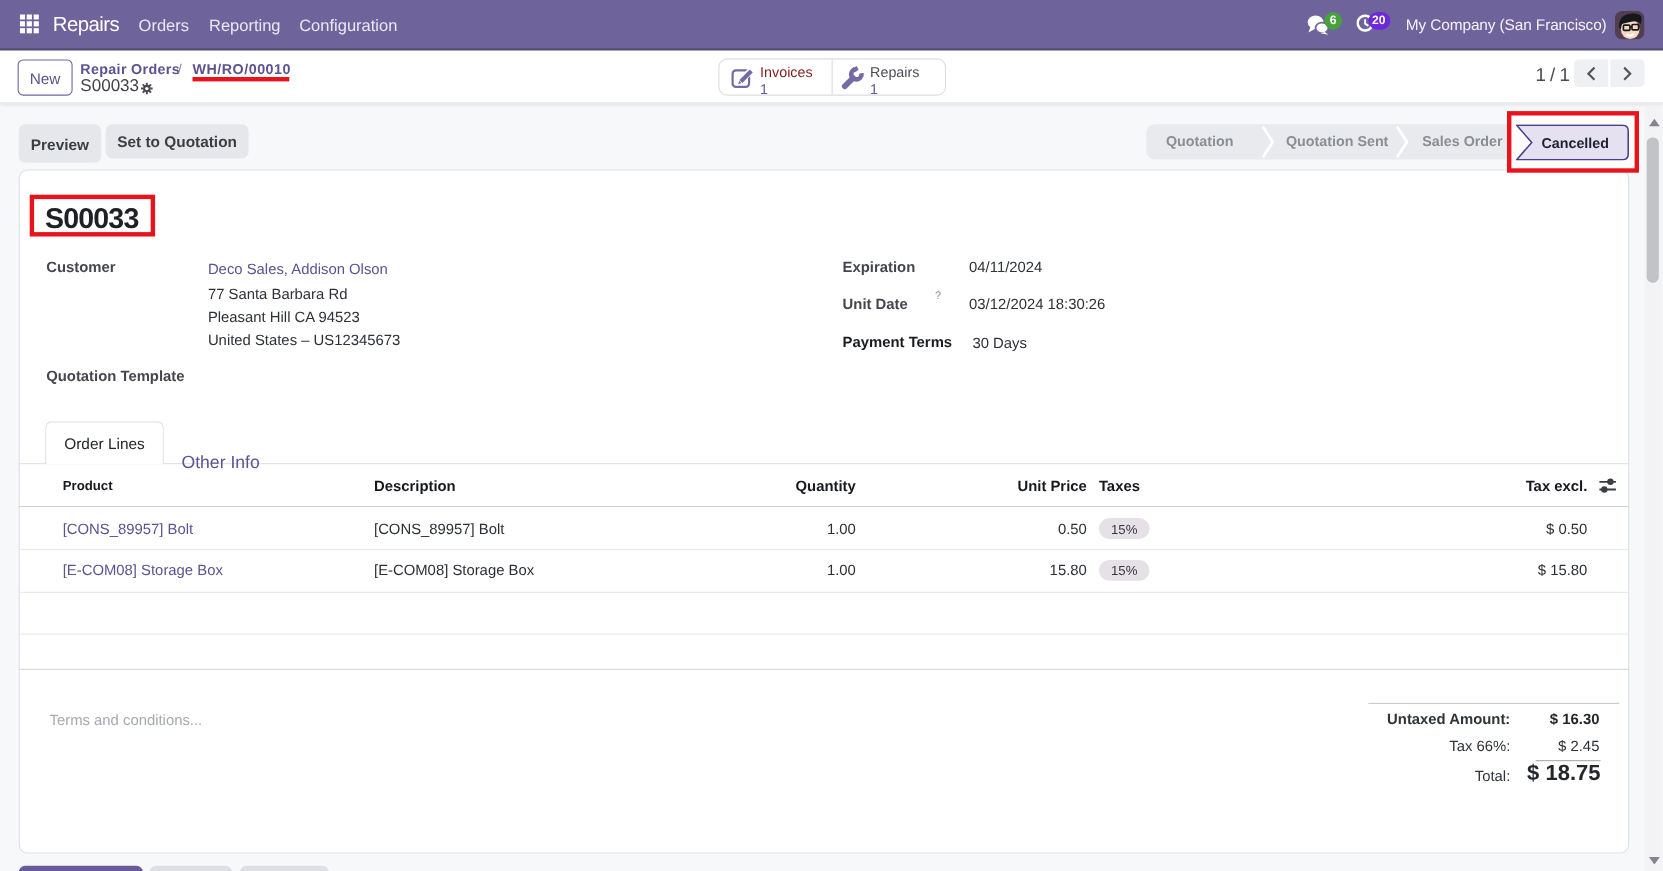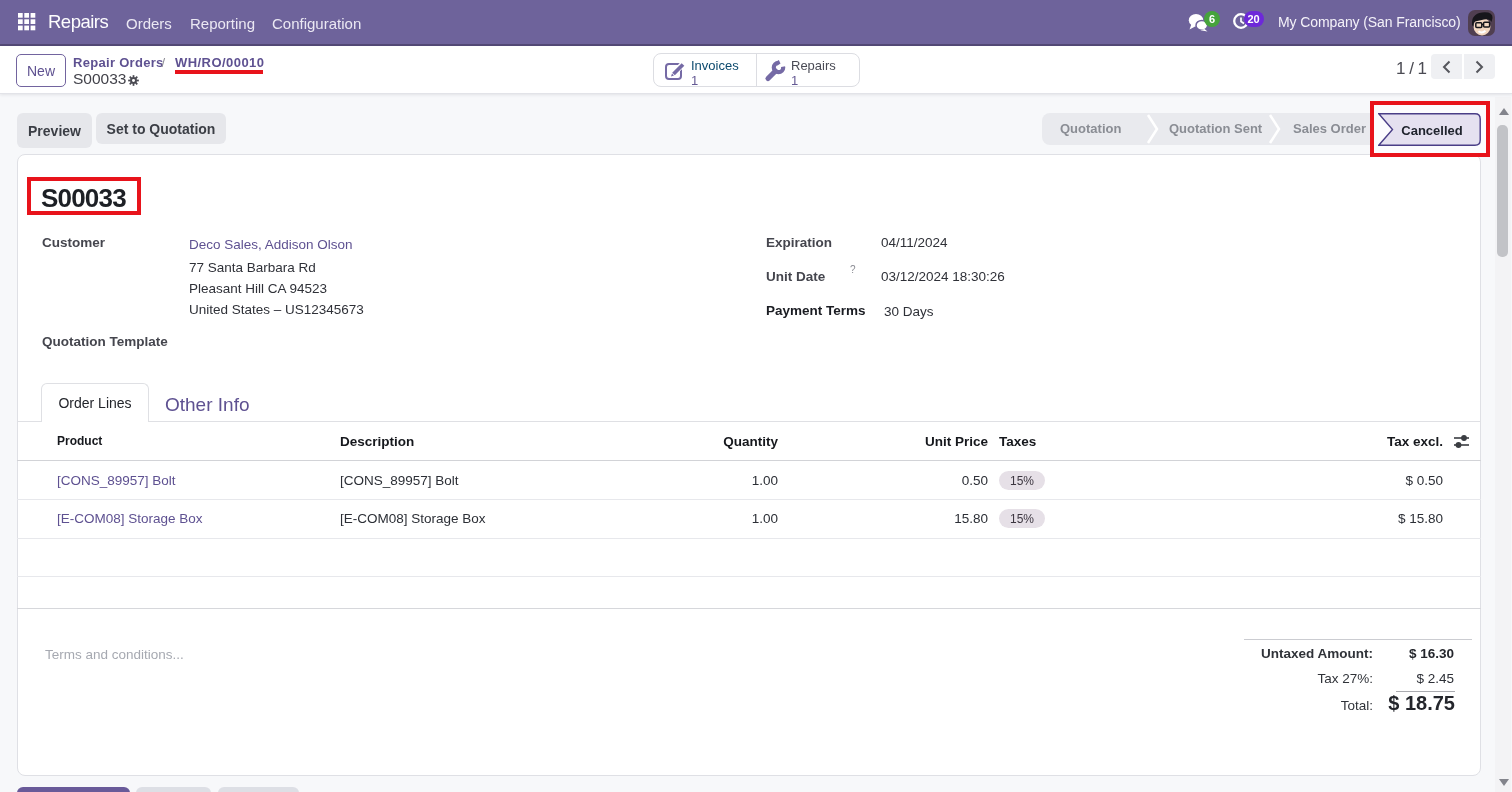--- a/index.html
+++ b/index.html
@@ -93,7 +93,7 @@
         <line x1="9.5" y1="14" x2="19" y2="4.5" stroke="#756aa5" stroke-width="3.8"></line>
         <path d="M7 16.5 L10 15.5 L8 13.5 Z" fill="#756aa5"></path>
       </svg>
-      <div class="a" style="left:37px;top:5px;font-size:13px;color:#0c4a6e;line-height:1">Invoices</div>
+      <div class="a" style="left:37px;top:5px;font-size:13px;color:#7f1d1d;line-height:1">Invoices</div>
       <div class="a" style="left:37px;top:20px;font-size:13px;color:#655a94;line-height:1">1</div>
     </div>
     <div style="flex:1;position:relative">

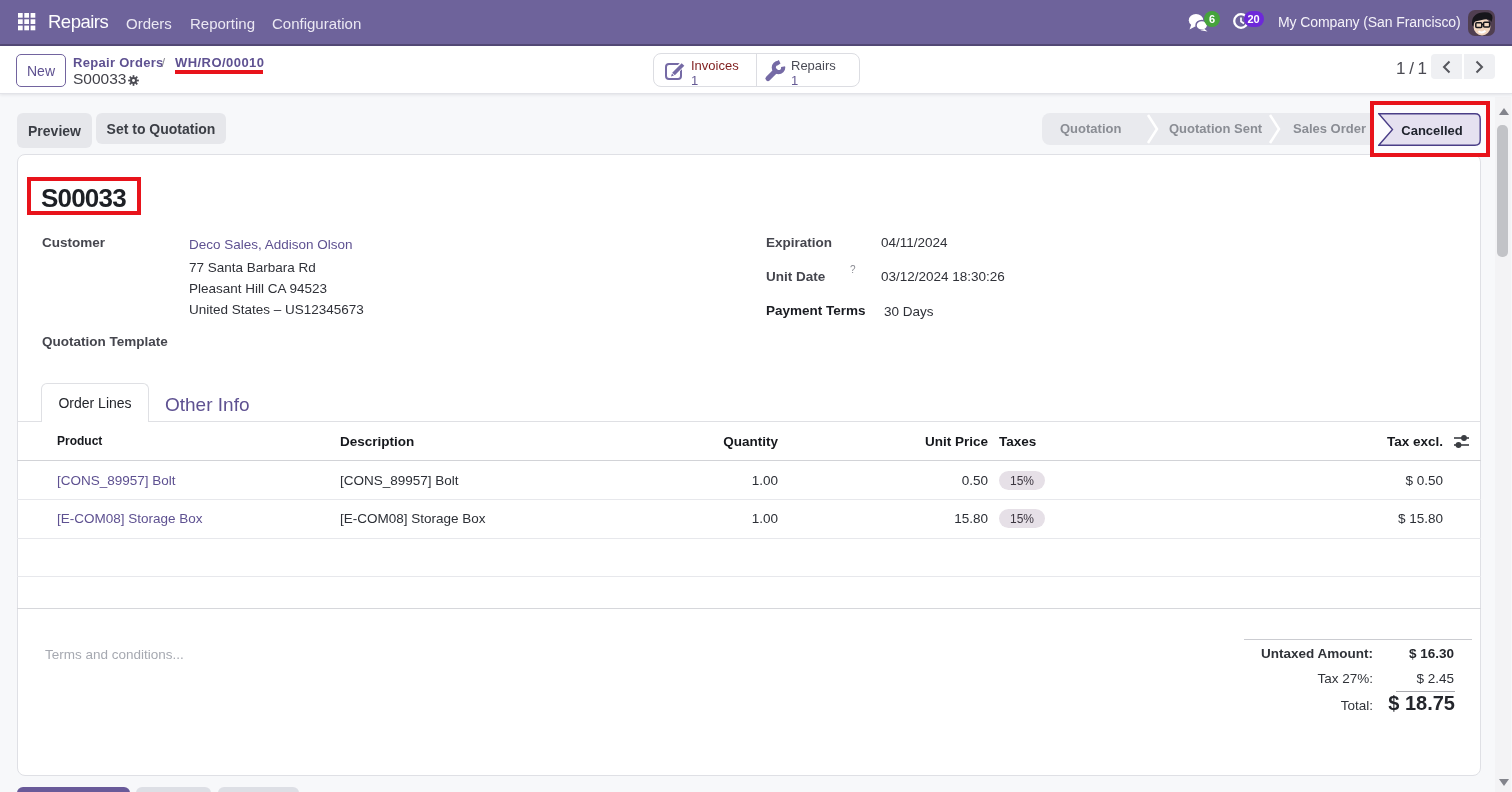--- a/index.html
+++ b/index.html
@@ -165,7 +165,7 @@
 
   <div class="hline" style="left:17px;top:327px;width:1464px;background:#dfe0e4"></div>
   <div class="a" style="left:41px;top:289px;width:108px;height:39px;background:#fff;border:1px solid #dfe0e4;border-bottom:0;border-radius:6px 6px 0 0;z-index:2;display:flex;align-items:center;justify-content:center;color:#23252b;font-size:14px">Order Lines</div>
-  <div class="a plink" style="left:165px;top:301px;font-size:19px;line-height:1">Other Info</div>
+  <div class="a plink" style="left:165px;top:319px;font-size:16px;line-height:1">Other Info</div>
 
   <div class="a" style="left:57px;top:341px;font-weight:700;font-size:12px;color:#16181d;line-height:1">Product</div>
   <div class="a" style="left:340px;top:341px;font-weight:700;font-size:13.5px;color:#16181d;line-height:1">Description</div>

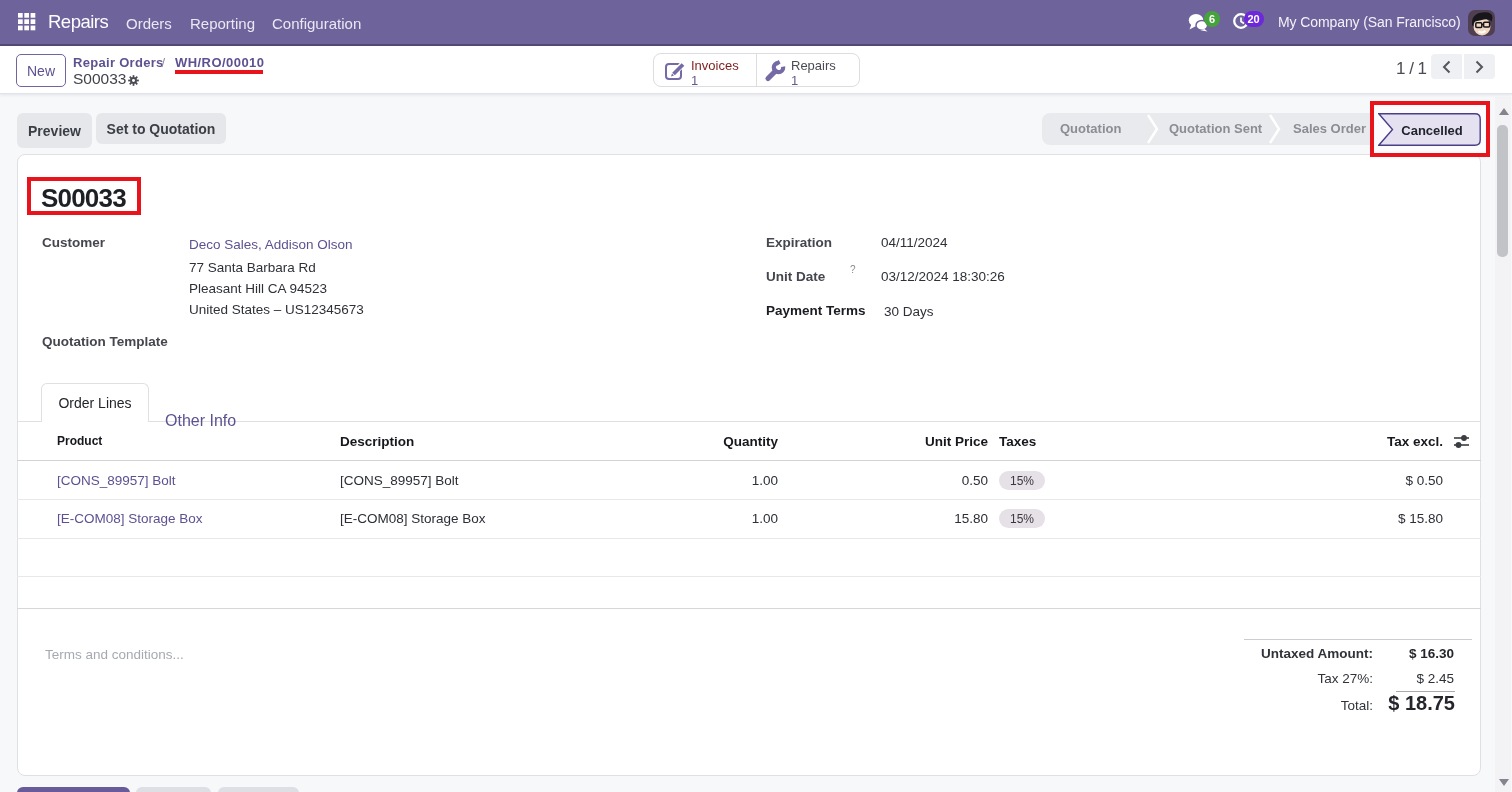--- a/index.html
+++ b/index.html
@@ -204,7 +204,7 @@
   <div class="hline" style="left:1244px;top:545px;width:228px;background:#cbccd1"></div>
   <div class="a" style="right:139px;top:553px;font-weight:700;color:#303339;line-height:1">Untaxed Amount:</div>
   <div class="a" style="right:58px;top:553px;font-weight:700;color:#24262c;line-height:1">$ 16.30</div>
-  <div class="a" style="right:139px;top:578px;color:#303339;line-height:1">Tax 27%:</div>
+  <div class="a" style="right:139px;top:578px;color:#303339;line-height:1">Tax 66%:</div>
   <div class="a" style="right:58px;top:578px;color:#2c2f36;line-height:1">$ 2.45</div>
   <div class="hline" style="left:1396px;top:597px;width:59px;background:#aaabb0"></div>
   <div class="a" style="right:139px;top:605px;color:#303339;line-height:1">Total:</div>

